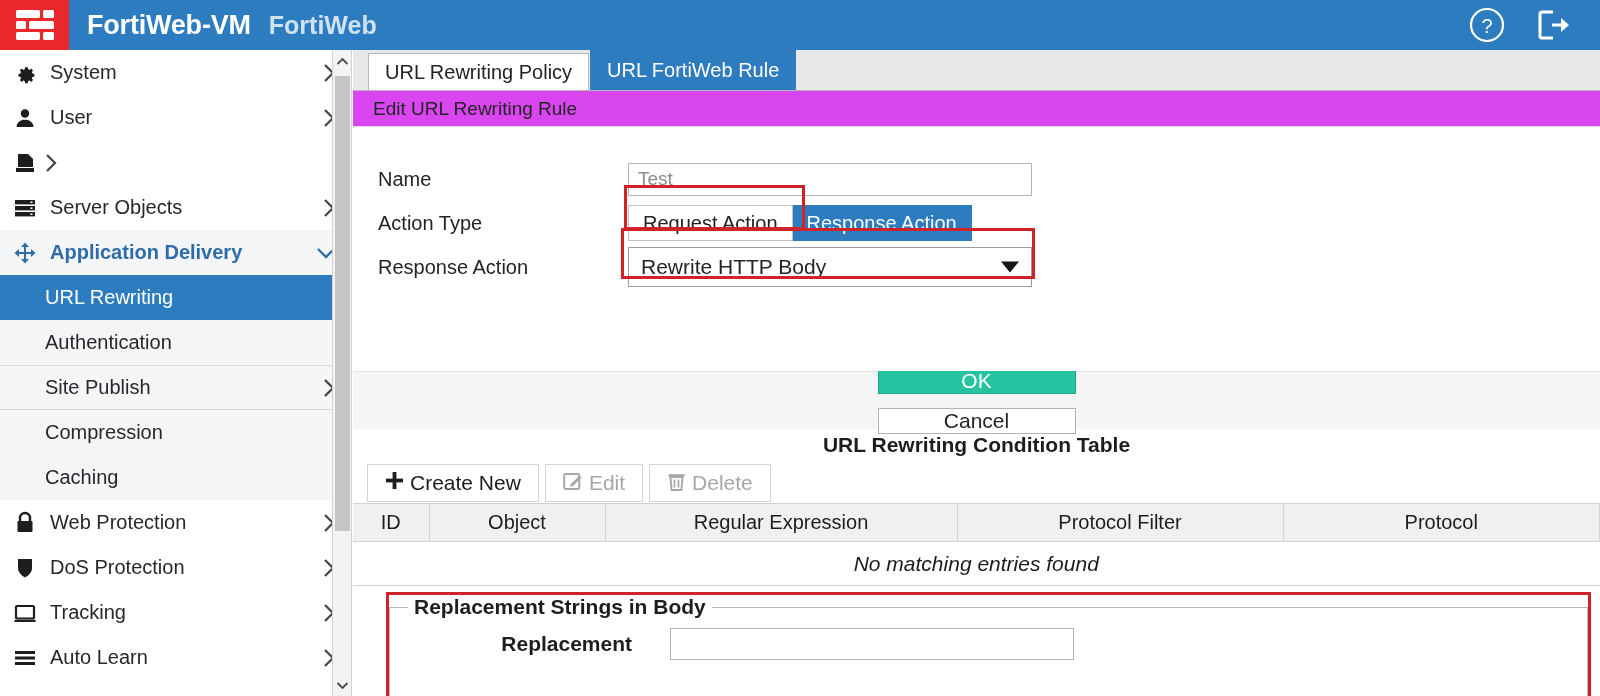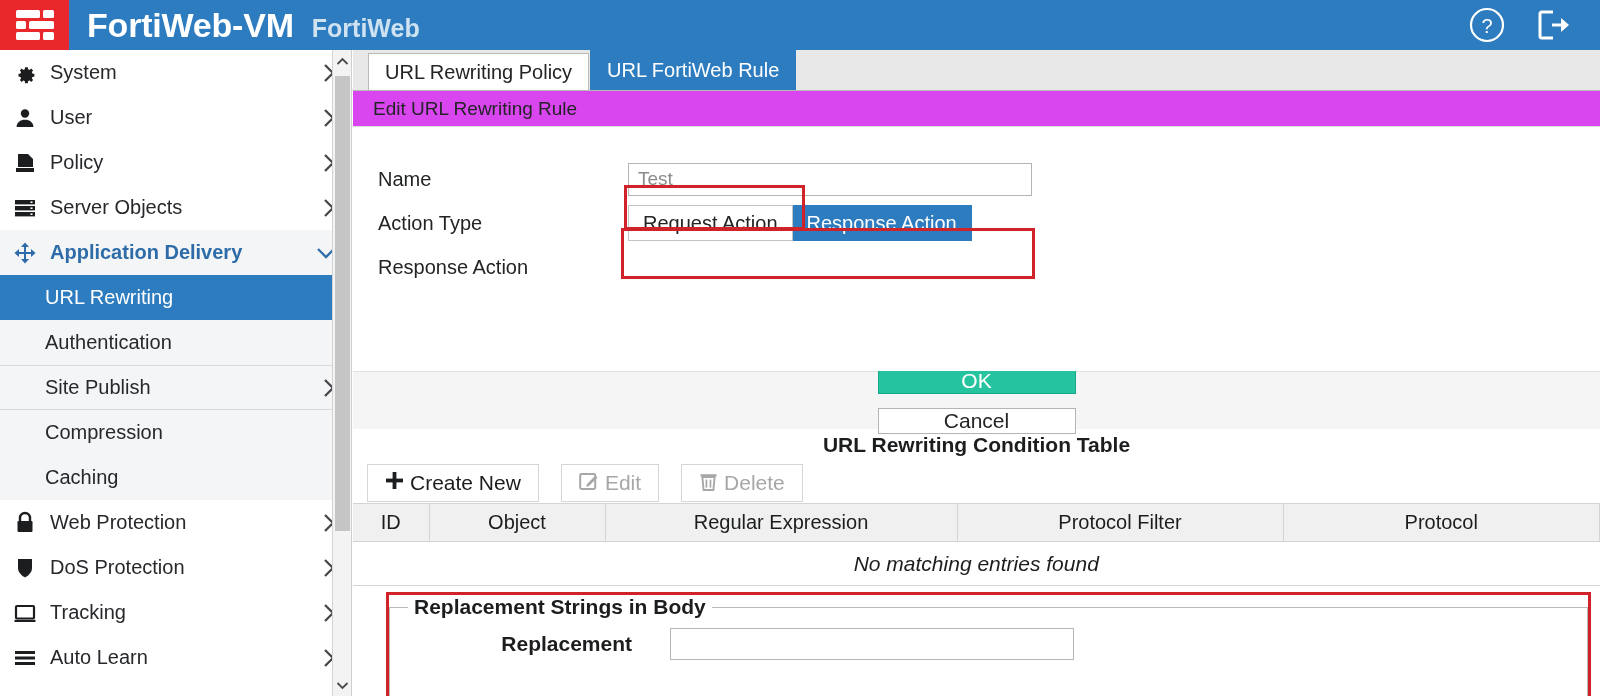--- a/index.html
+++ b/index.html
@@ -38,7 +38,7 @@
     margin-left: 18px;
   }
   .brand-vm {
-    color: #ffffff; font-size: 34px; font-weight: bold;
+    color: #ffffff; font-size: 27px; font-weight: bold;
     letter-spacing: -0.2px;
   }
   .brand-sub {

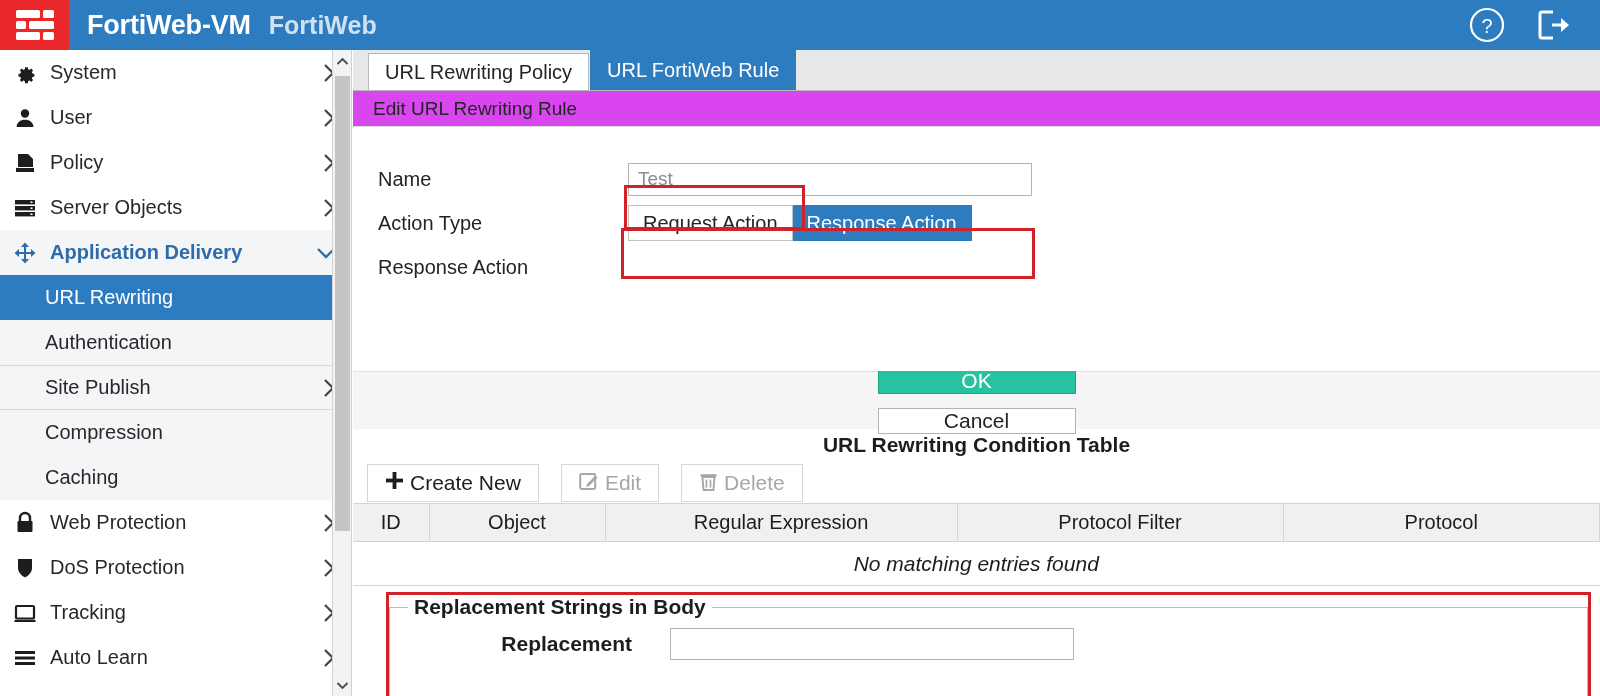--- a/index.html
+++ b/index.html
@@ -427,7 +427,6 @@
           <path d="M3 17 H21 V21 H3 Z" fill="#1b1d1f"></path>
         </svg>
     </span>
-    <span class="ni-label">Policy</span>
     <span class="ni-arrow">
       <svg width="16" height="22" viewBox="0 0 16 22">
           <path d="M4 3 L12 11 L4 19" fill="none" stroke="#45474a" stroke-width="2.3"></path>

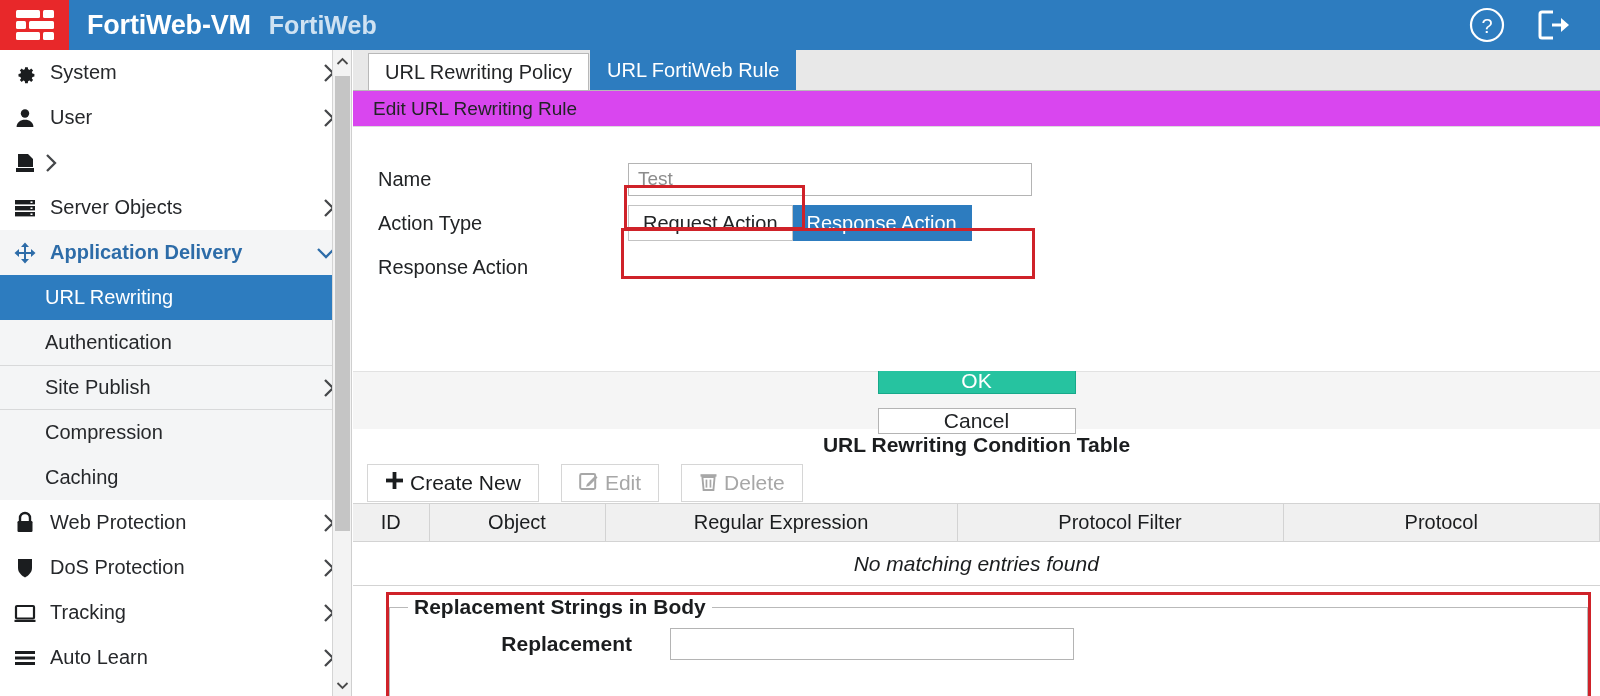--- a/index.html
+++ b/index.html
@@ -597,6 +597,12 @@
 
     <div class="form-row">
       <div class="form-label">Response Action</div>
+      <div class="select-wrap">
+        <div class="select-box">
+          <span>Rewrite HTTP Body</span>
+        </div>
+        <span class="select-caret"></span>
+      </div>
     </div>
 
     <div class="annot" style="left: 271px; top: 58px; width: 181px; height: 45px;"></div>

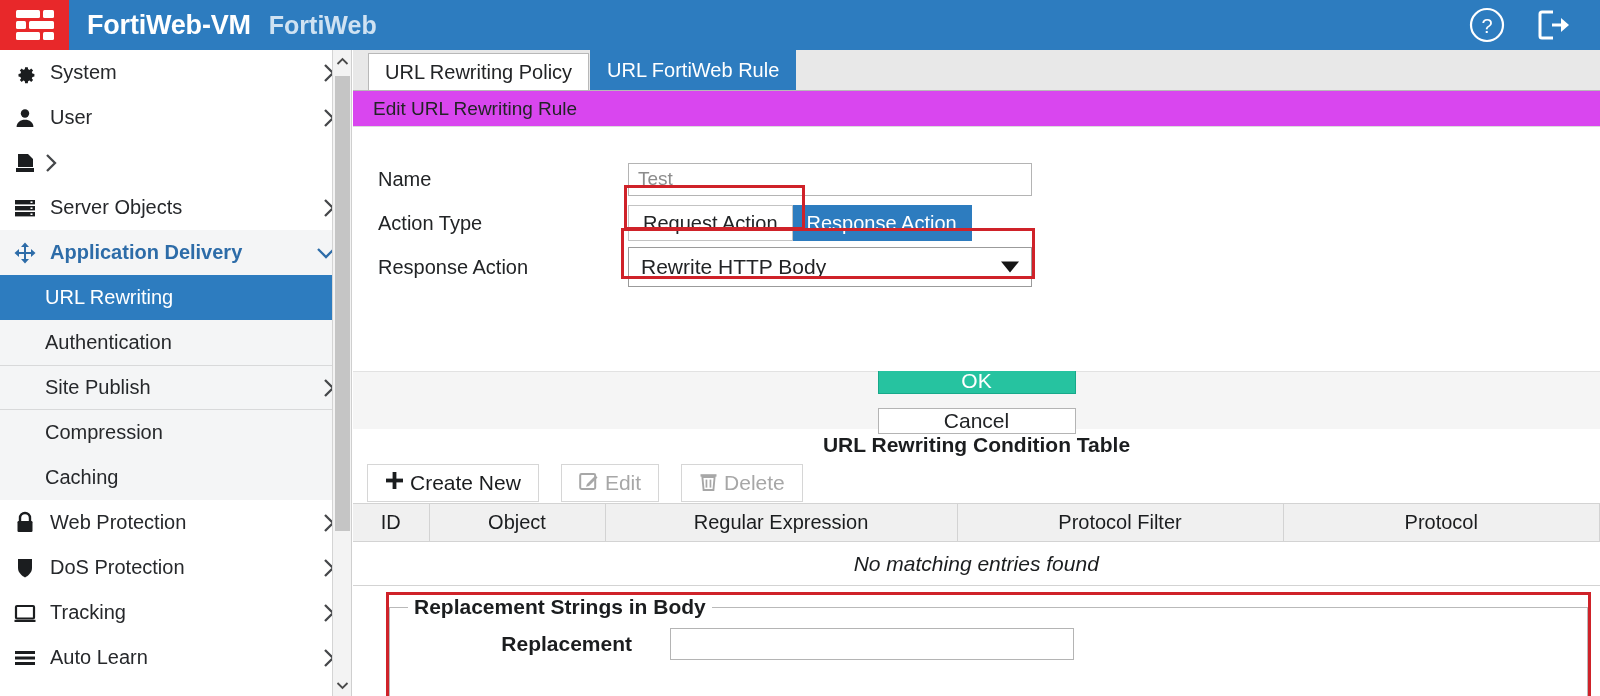--- a/index.html
+++ b/index.html
@@ -287,7 +287,7 @@
     cursor: pointer;
     white-space: nowrap;
   }
-  .tb-btn + .tb-btn { margin-left: 22px; }
+  .tb-btn + .tb-btn { margin-left: 6px; }
   .tb-btn.disabled { color: #a7a7a7; cursor: default; }
 
   table.grid {

